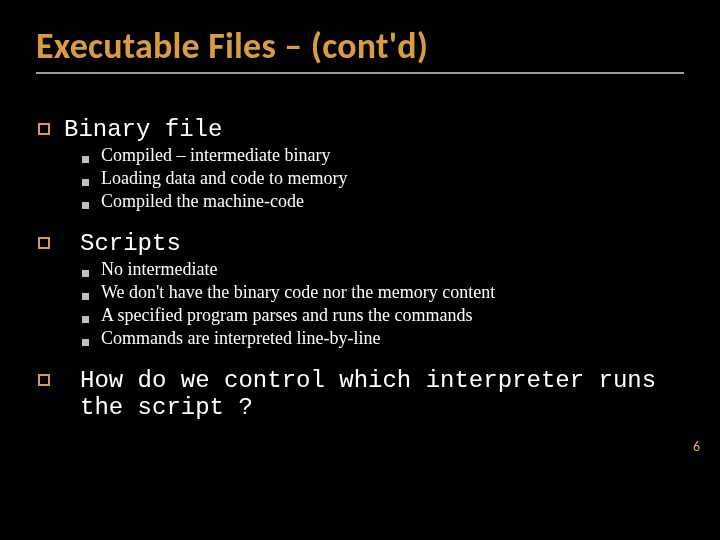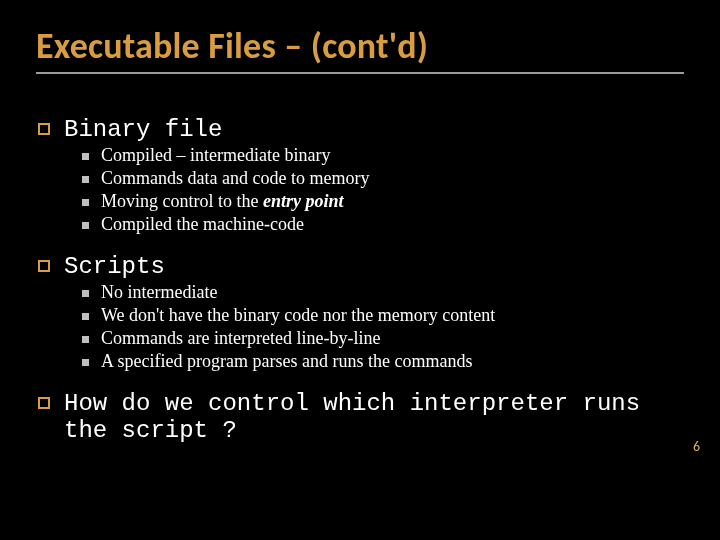--- a/index.html
+++ b/index.html
@@ -71,7 +71,7 @@
   }
   .l2 {
     display: flex;
-    align-items: flex-start;
+    align-items: center;
     margin: 2px 0;
   }
   .l2 .bullet2 {

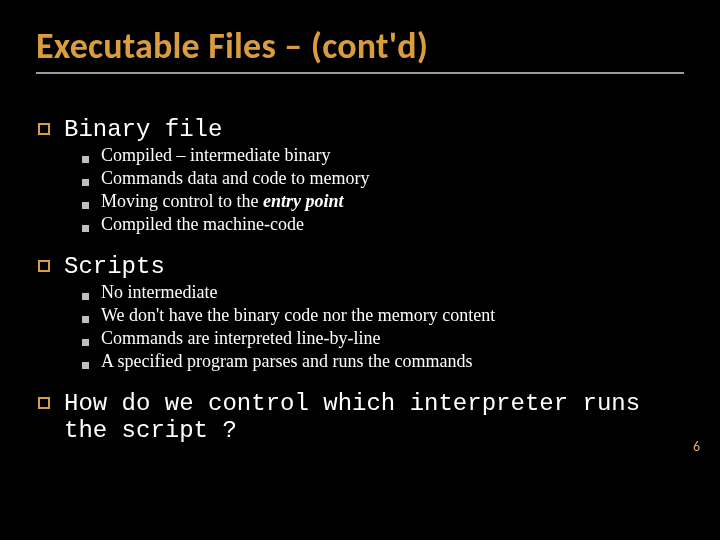--- a/index.html
+++ b/index.html
@@ -123,7 +123,7 @@
       </div>
       <div class="l2">
         <span class="bullet2"></span>
-        <span class="text">Commands data and code to memory</span>
+        <span class="text">Loading data and code to memory</span>
       </div>
       <div class="l2">
         <span class="bullet2"></span>

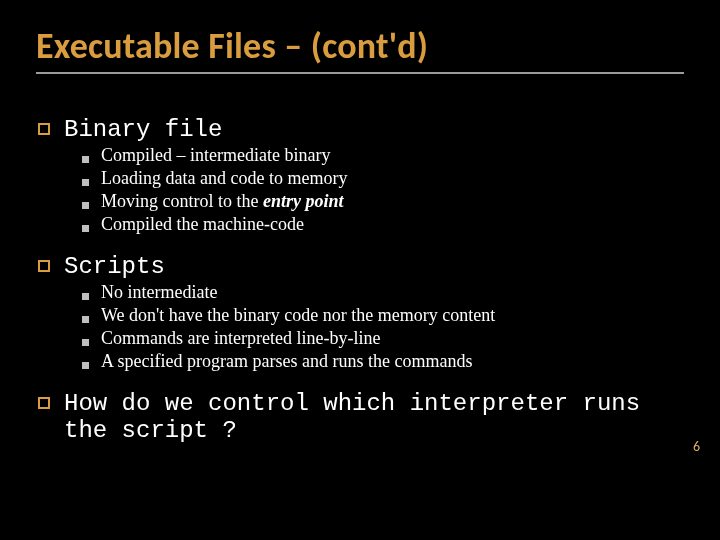--- a/index.html
+++ b/index.html
@@ -127,10 +127,6 @@
       </div>
       <div class="l2">
         <span class="bullet2"></span>
-        <span class="text"><span>Moving control to the </span><span class="em">entry point</span></span>
-      </div>
-      <div class="l2">
-        <span class="bullet2"></span>
         <span class="text">Compiled the machine-code</span>
       </div>
     </div>

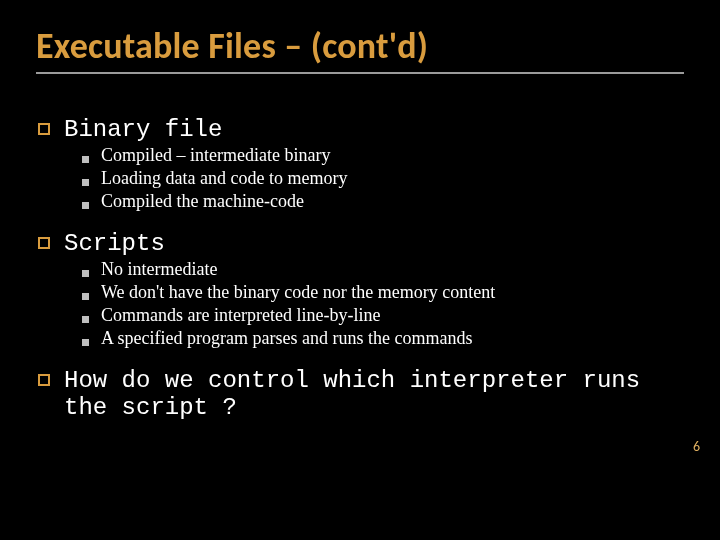--- a/index.html
+++ b/index.html
@@ -51,6 +51,7 @@
   }
   .l1.gap {
     margin-top: 18px;
+    gap: 16px;
   }
   .l1 .bullet {
     flex: 0 0 auto;

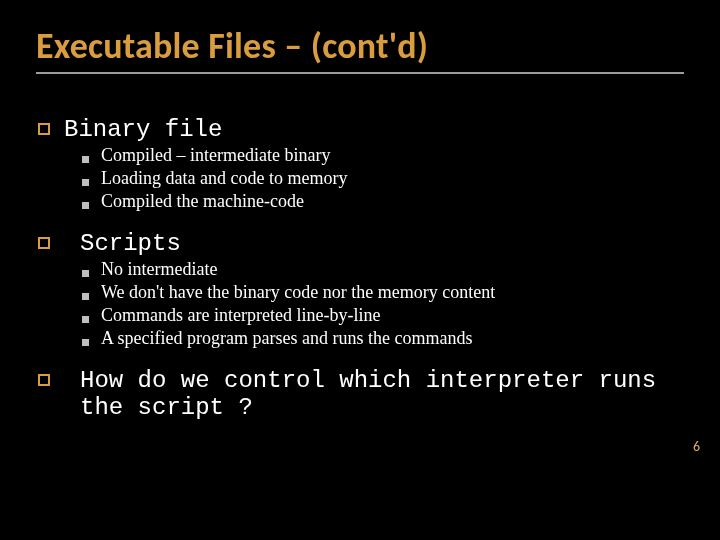--- a/index.html
+++ b/index.html
@@ -147,11 +147,11 @@
       </div>
       <div class="l2">
         <span class="bullet2"></span>
-        <span class="text">Commands are interpreted line-by-line</span>
+        <span class="text">A specified program parses and runs the commands</span>
       </div>
       <div class="l2">
         <span class="bullet2"></span>
-        <span class="text">A specified program parses and runs the commands</span>
+        <span class="text">Commands are interpreted line-by-line</span>
       </div>
     </div>
 

